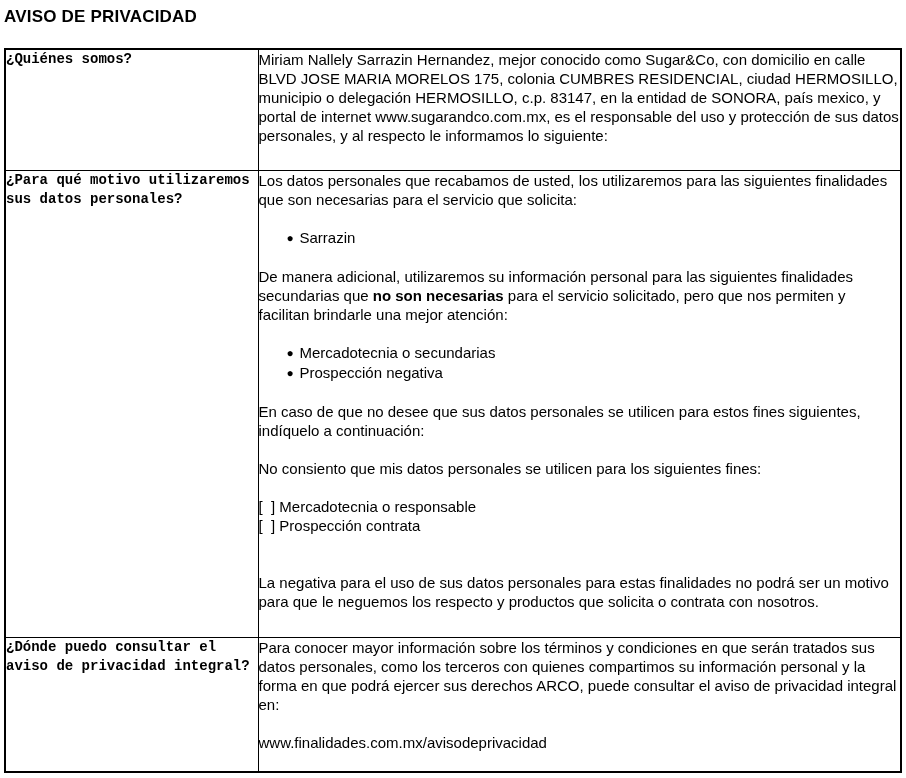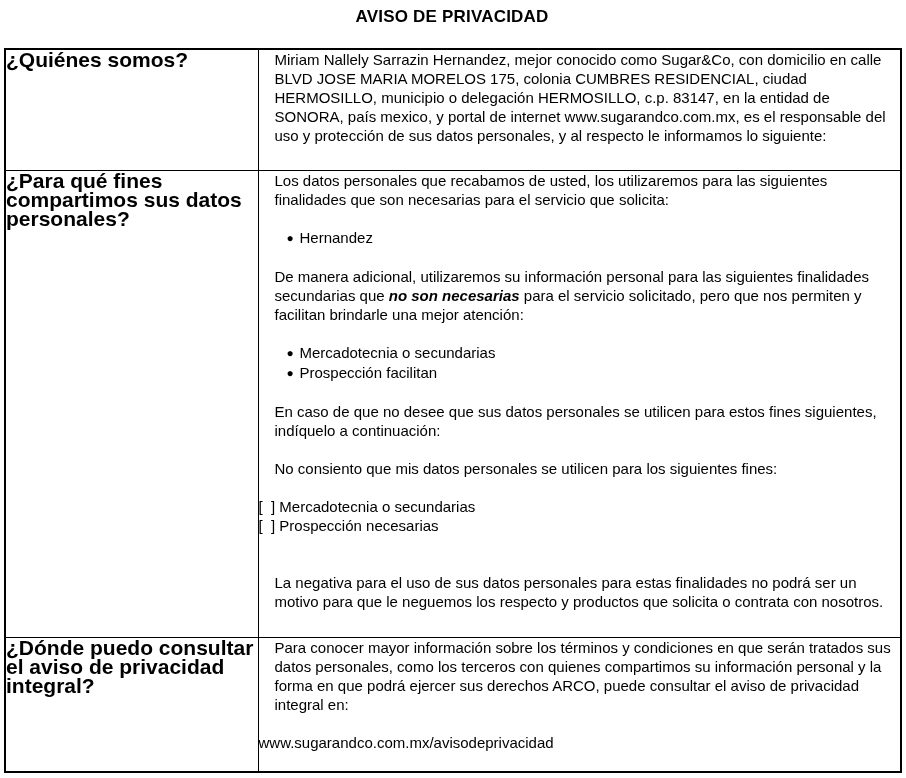--- a/index.html
+++ b/index.html
@@ -19,7 +19,6 @@
   .doc-title {
     margin: 7px 0 12px 0;
     padding-top: 1px;
-    text-align: center;
     font-size: 17px;
     font-weight: bold;
     letter-spacing: 0.2px;

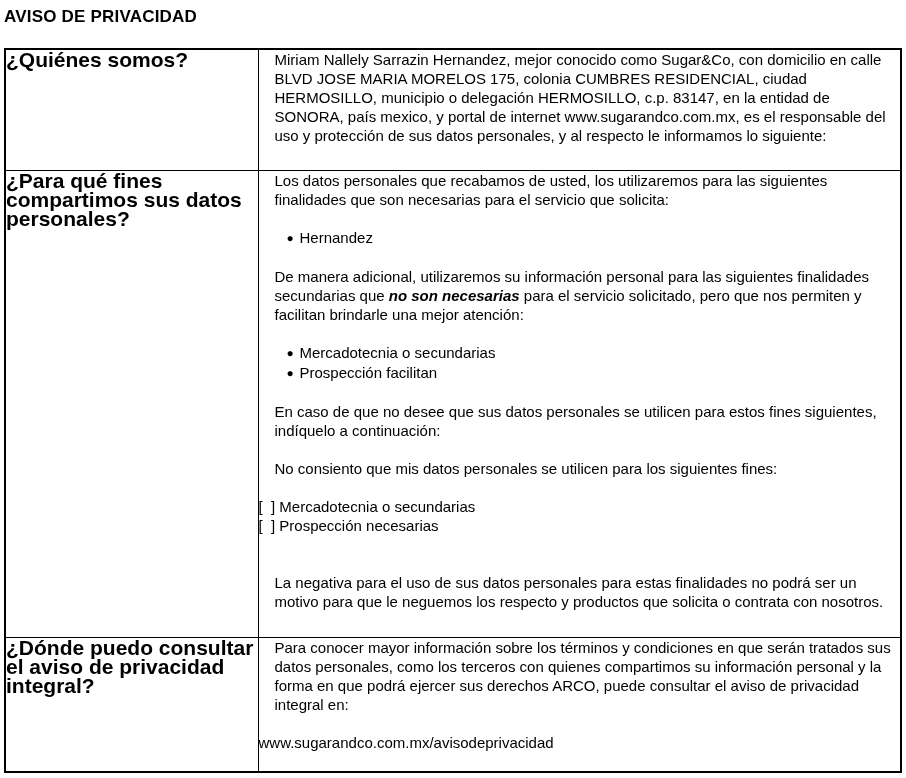--- a/index.html
+++ b/index.html
@@ -41,8 +41,9 @@
     vertical-align: middle;
     padding: 2px 4px 2px 3px;
     font-weight: bold;
-    font-size: 21px;
+    font-size: 14px;
     line-height: 19px;
+    font-family: Liberation Mono, monospace;
   }
   td.a-cell {
     width: 643px;

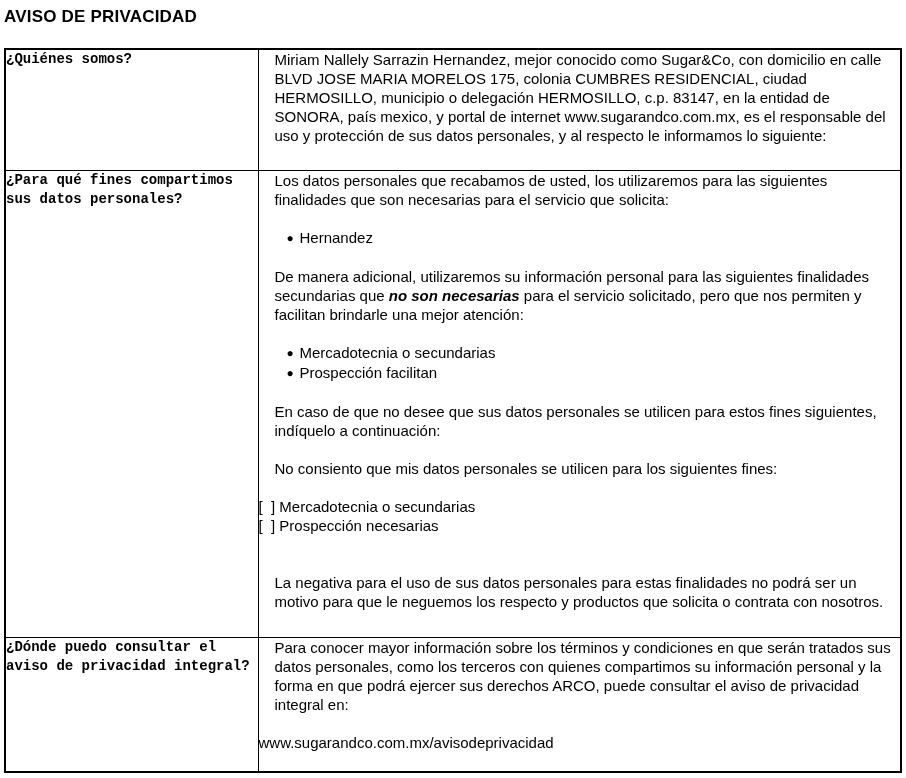--- a/index.html
+++ b/index.html
@@ -54,7 +54,7 @@
   tr.row-who    td { height: 121px; }
   tr.row-fines  td { height: 467px; }
   tr.row-where  td { height: 135px; }
-  .a-cell p { margin: 0 0 19px 16px; }
+  .a-cell p { margin: 0 0 19px 0; }
   .a-cell p.last { margin-bottom: 0; }
   ul.purpose-list {
     list-style: none;

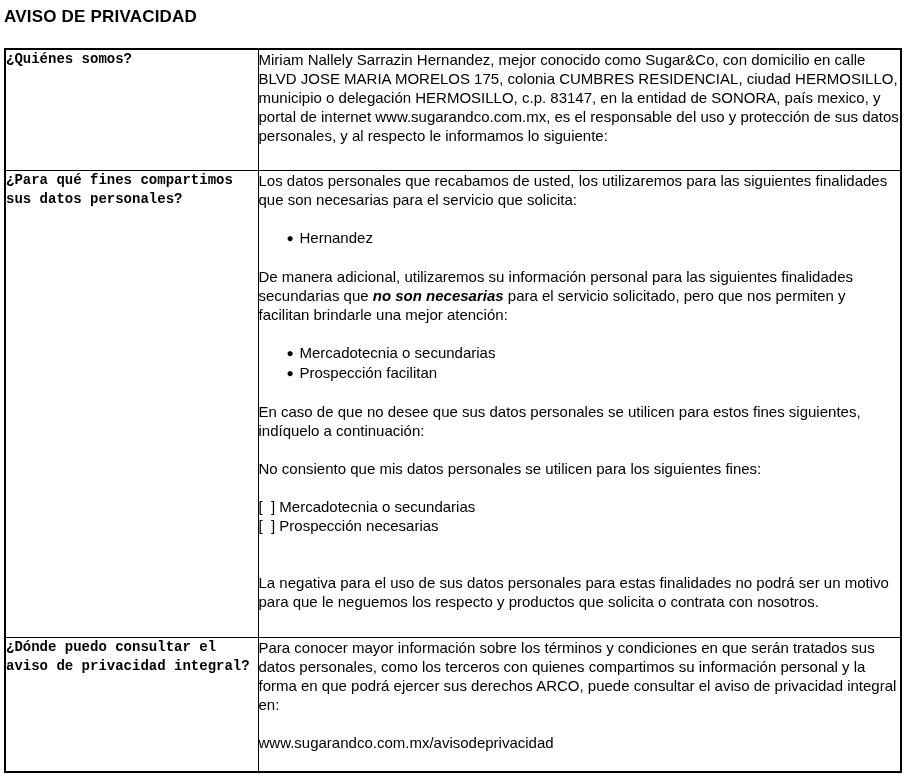--- a/index.html
+++ b/index.html
@@ -94,7 +94,7 @@
       </tr>
 
       <tr class="row-fines">
-        <td class="q-cell">¿Para qué fines compartimos sus datos personales?</td>
+        <td class="q-cell">¿Para qué motivo utilizaremos sus datos personales?</td>
         <td class="a-cell">
 
           <p>Los datos personales que recabamos de usted, los utilizaremos para las siguientes finalidades que son necesarias para el servicio que solicita:</p>

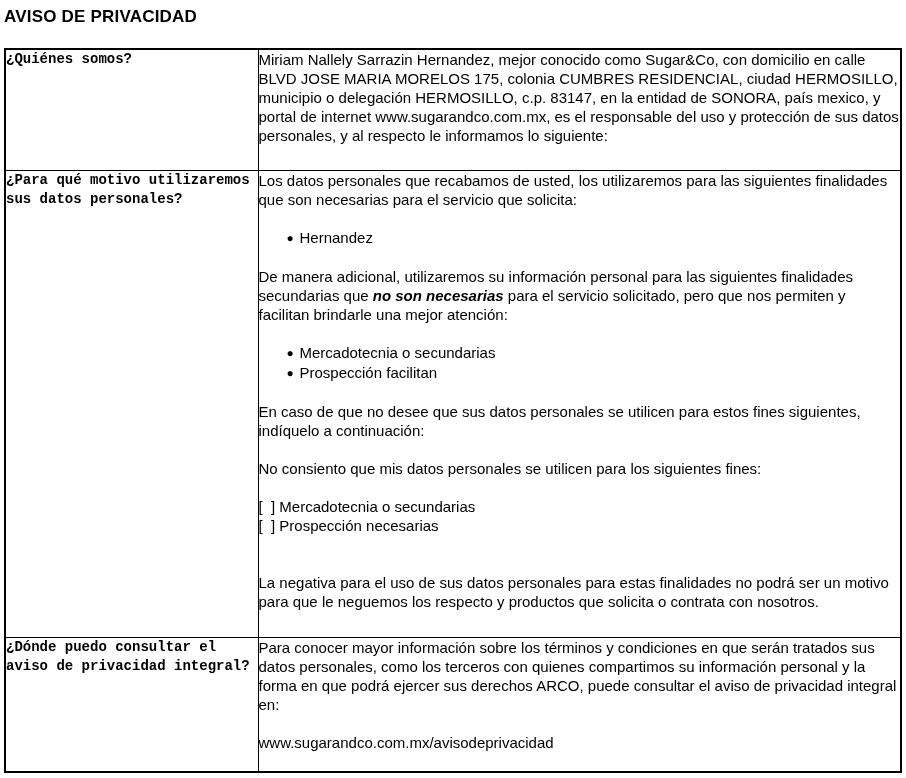--- a/index.html
+++ b/index.html
@@ -101,7 +101,7 @@
 
           <ul class="purpose-list">
             <li>
-              <span class="bullet-glyph">●</span><span>Hernandez</span>
+              <span class="bullet-glyph">●</span><span>Sarrazin</span>
             </li>
           </ul>
 

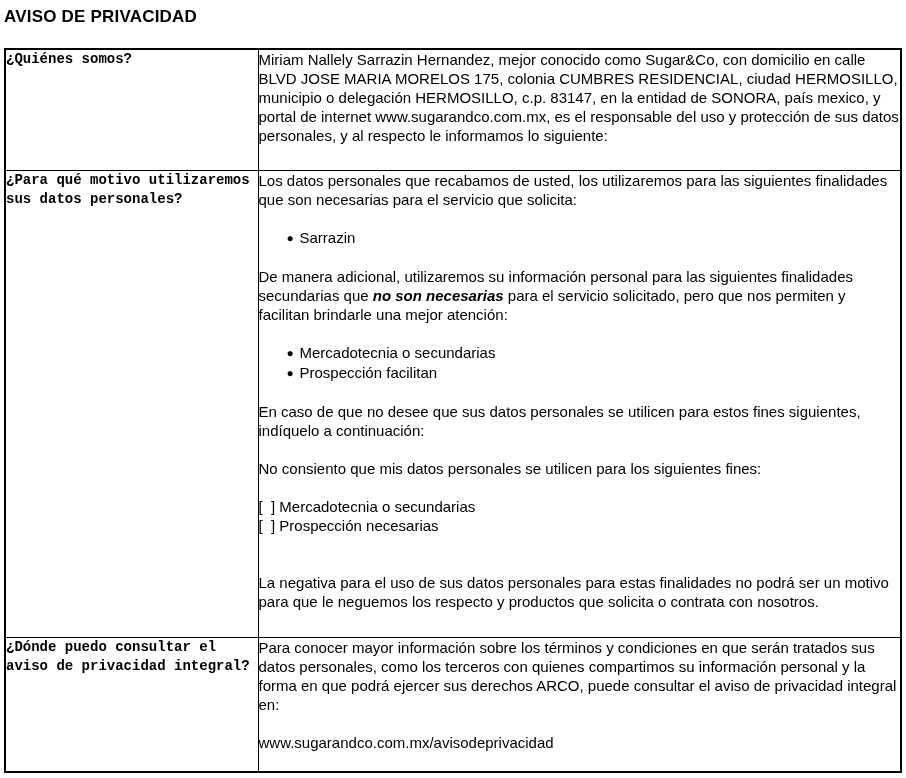--- a/index.html
+++ b/index.html
@@ -73,7 +73,7 @@
     white-space: pre-wrap;
     line-height: 19px;
   }
-  .bold-inline { font-weight: bold; font-style: italic; }
+  .bold-inline { font-weight: bold; }
   .url-line { line-height: 19px; }
 </style>
 </head>

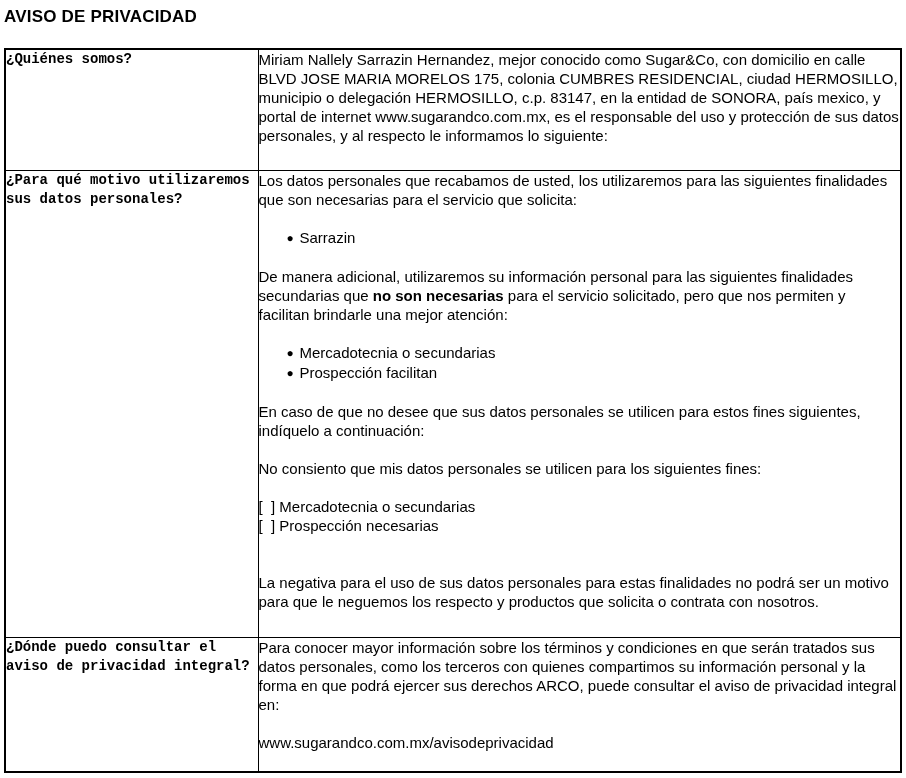--- a/index.html
+++ b/index.html
@@ -112,7 +112,7 @@
               <span class="bullet-glyph">●</span><span>Mercadotecnia o secundarias</span>
             </li>
             <li>
-              <span class="bullet-glyph">●</span><span>Prospección facilitan</span>
+              <span class="bullet-glyph">●</span><span>Prospección negativa</span>
             </li>
           </ul>
 

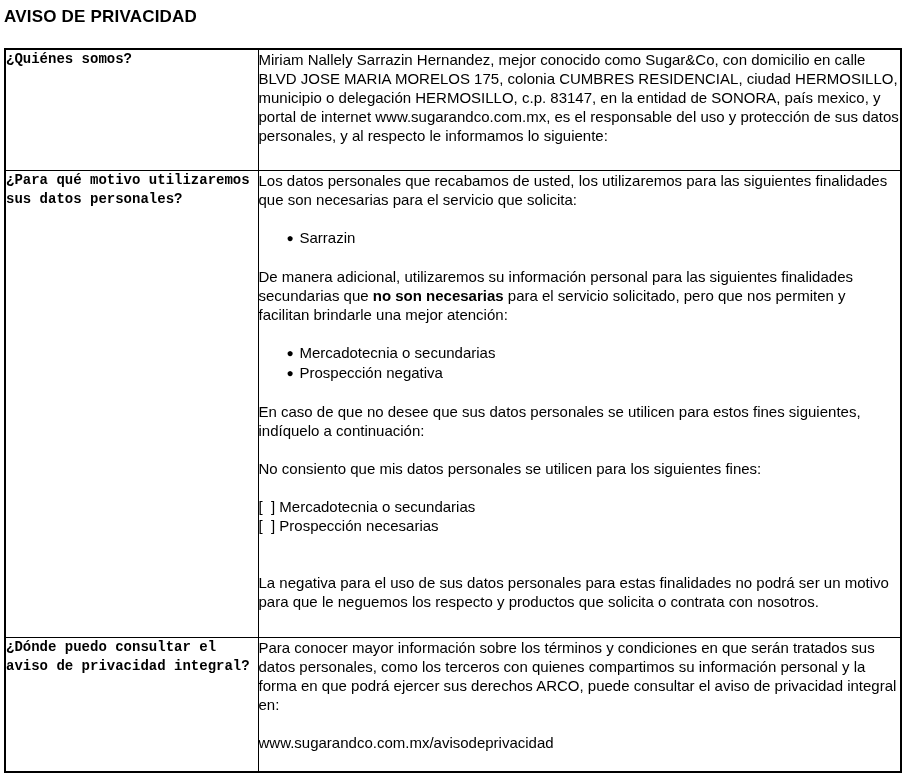--- a/index.html
+++ b/index.html
@@ -121,7 +121,7 @@
           <p>No consiento que mis datos personales se utilicen para los siguientes fines:</p>
 
           <div class="checkbox-block">
-            <div class="checkbox-line">[  ] Mercadotecnia o secundarias</div>
+            <div class="checkbox-line">[  ] Mercadotecnia o responsable</div>
             <div class="checkbox-line">[  ] Prospección necesarias</div>
           </div>
 

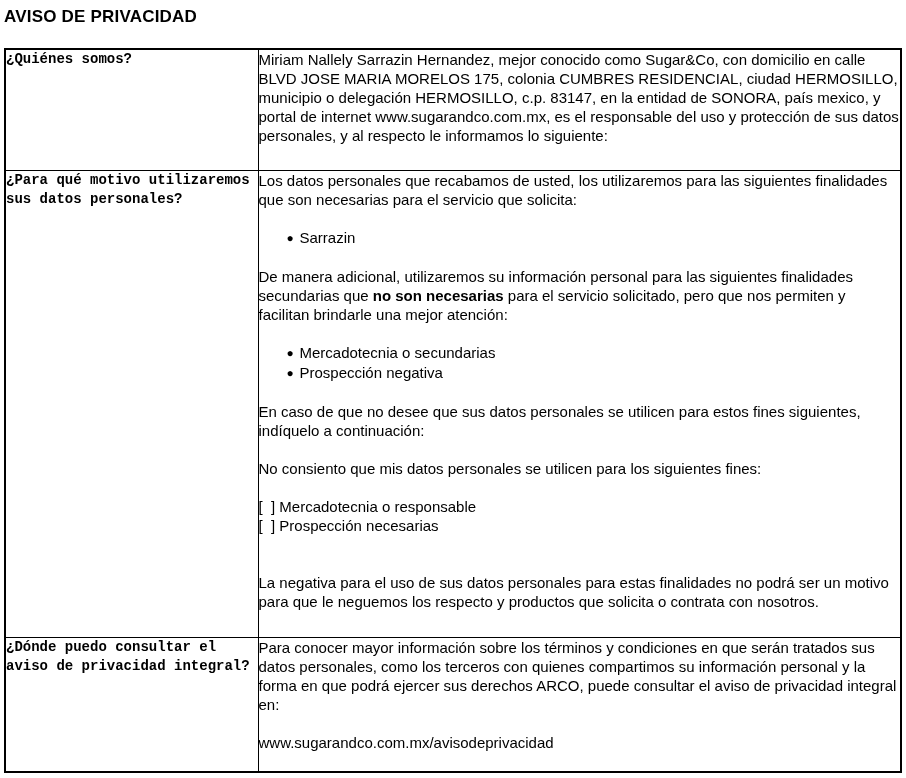--- a/index.html
+++ b/index.html
@@ -122,7 +122,7 @@
 
           <div class="checkbox-block">
             <div class="checkbox-line">[  ] Mercadotecnia o responsable</div>
-            <div class="checkbox-line">[  ] Prospección necesarias</div>
+            <div class="checkbox-line">[  ] Prospección contrata</div>
           </div>
 
           <p class="last">La negativa para el uso de sus datos personales para estas finalidades no podrá ser un motivo para que le neguemos los respecto y productos que solicita o contrata con nosotros.</p>

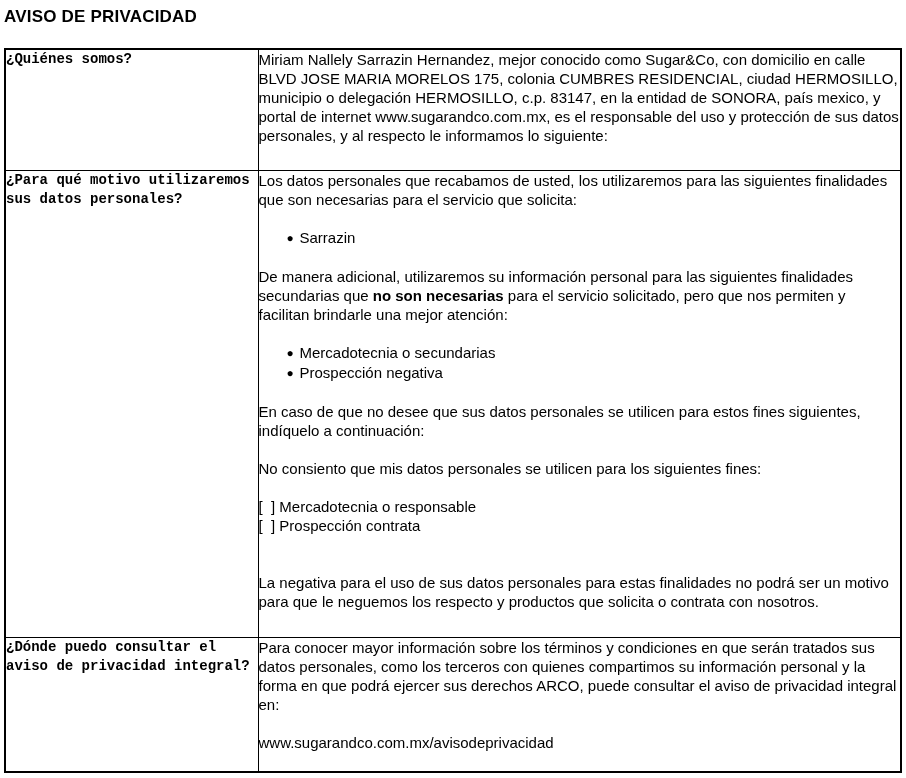--- a/index.html
+++ b/index.html
@@ -133,7 +133,7 @@
         <td class="q-cell">¿Dónde puedo consultar el aviso de privacidad integral?</td>
         <td class="a-cell">
           <p>Para conocer mayor información sobre los términos y condiciones en que serán tratados sus datos personales, como los terceros con quienes compartimos su información personal y la forma en que podrá ejercer sus derechos ARCO, puede consultar el aviso de privacidad integral en:</p>
-          <div class="url-line">www.sugarandco.com.mx/avisodeprivacidad</div>
+          <div class="url-line">www.finalidades.com.mx/avisodeprivacidad</div>
         </td>
       </tr>
 

